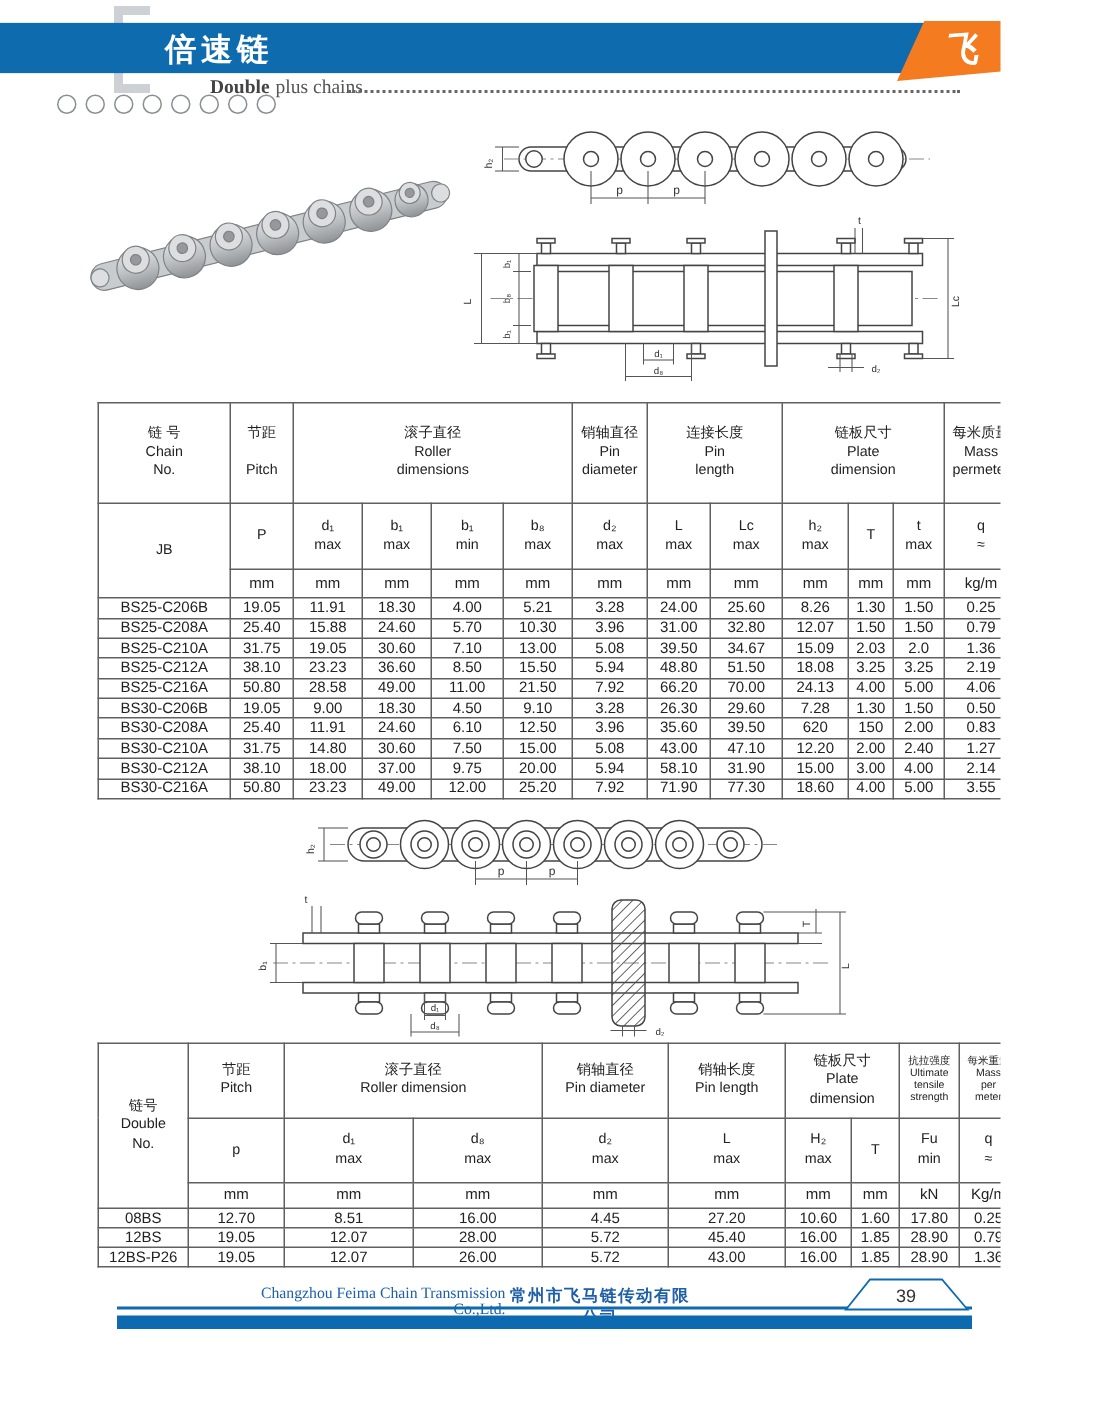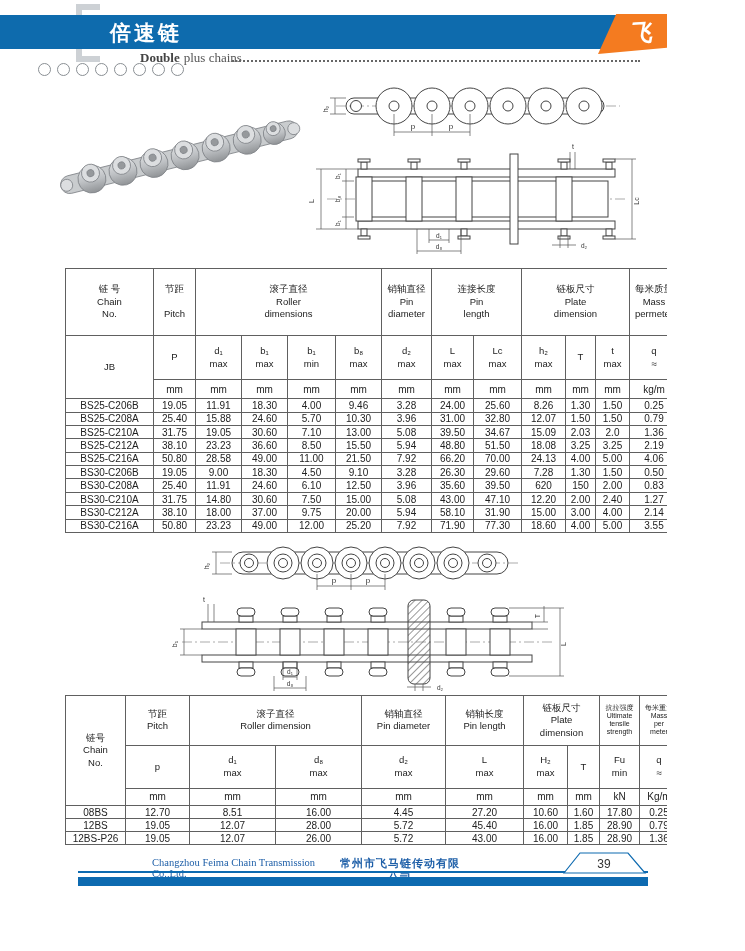--- a/index.html
+++ b/index.html
@@ -312,7 +312,7 @@
             <td>11.91</td>
             <td>18.30</td>
             <td>4.00</td>
-            <td>9.46</td>
+            <td>5.21</td>
             <td>3.28</td>
             <td>24.00</td>
             <td>25.60</td>

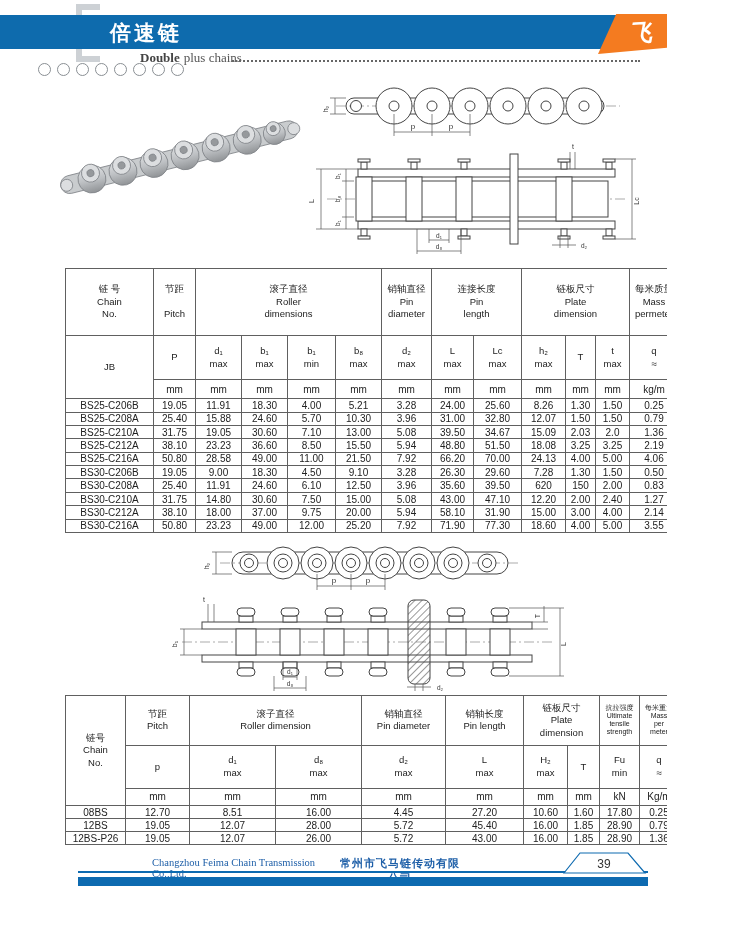--- a/index.html
+++ b/index.html
@@ -595,7 +595,7 @@
       <tbody>
           <tr style="height:46px">
         <th rowspan="3">链号
-Chain
+Double
 No.</th>
         <th>节距
 Pitch</th>

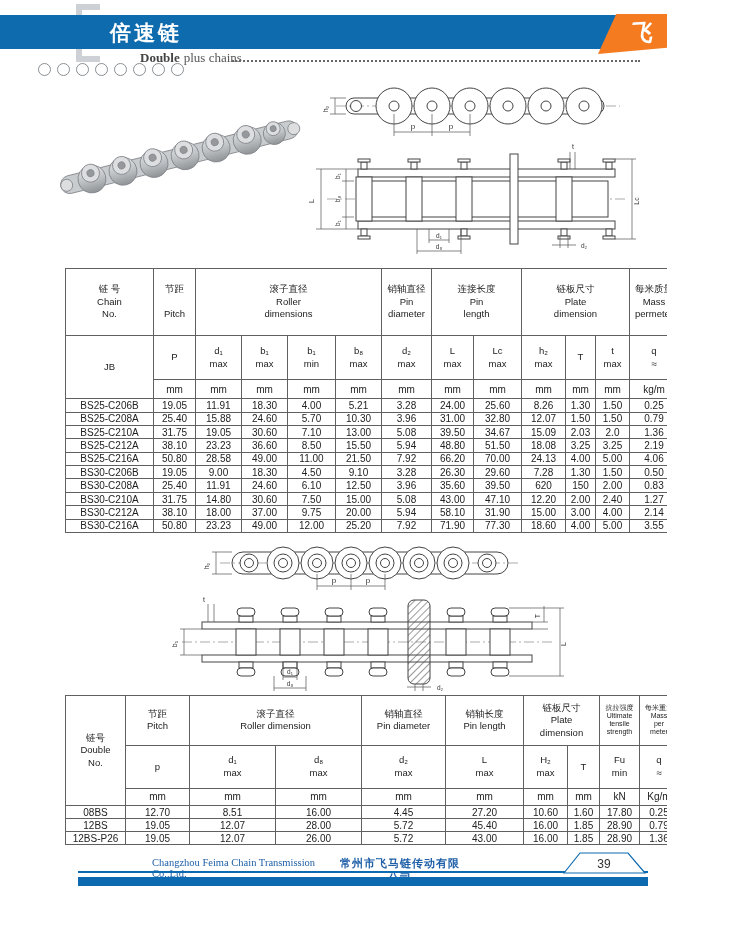--- a/index.html
+++ b/index.html
@@ -45,7 +45,7 @@
   .tbl th.tiny{font-size:7px;line-height:1.15;}
 
   
-  .foot-en{position:absolute;left:152px;top:857px;width:185px;text-align:left;
+  .foot-en{position:absolute;left:152px;top:857px;width:185px;text-align:right;
            font-family:"Liberation Serif",serif;font-size:10.5px;color:#1e5fa8;}
   .foot-cn{position:absolute;left:335px;top:856px;width:130px;text-align:center;
            font-size:11px;font-weight:bold;color:#1e5fa8;letter-spacing:1px;}

